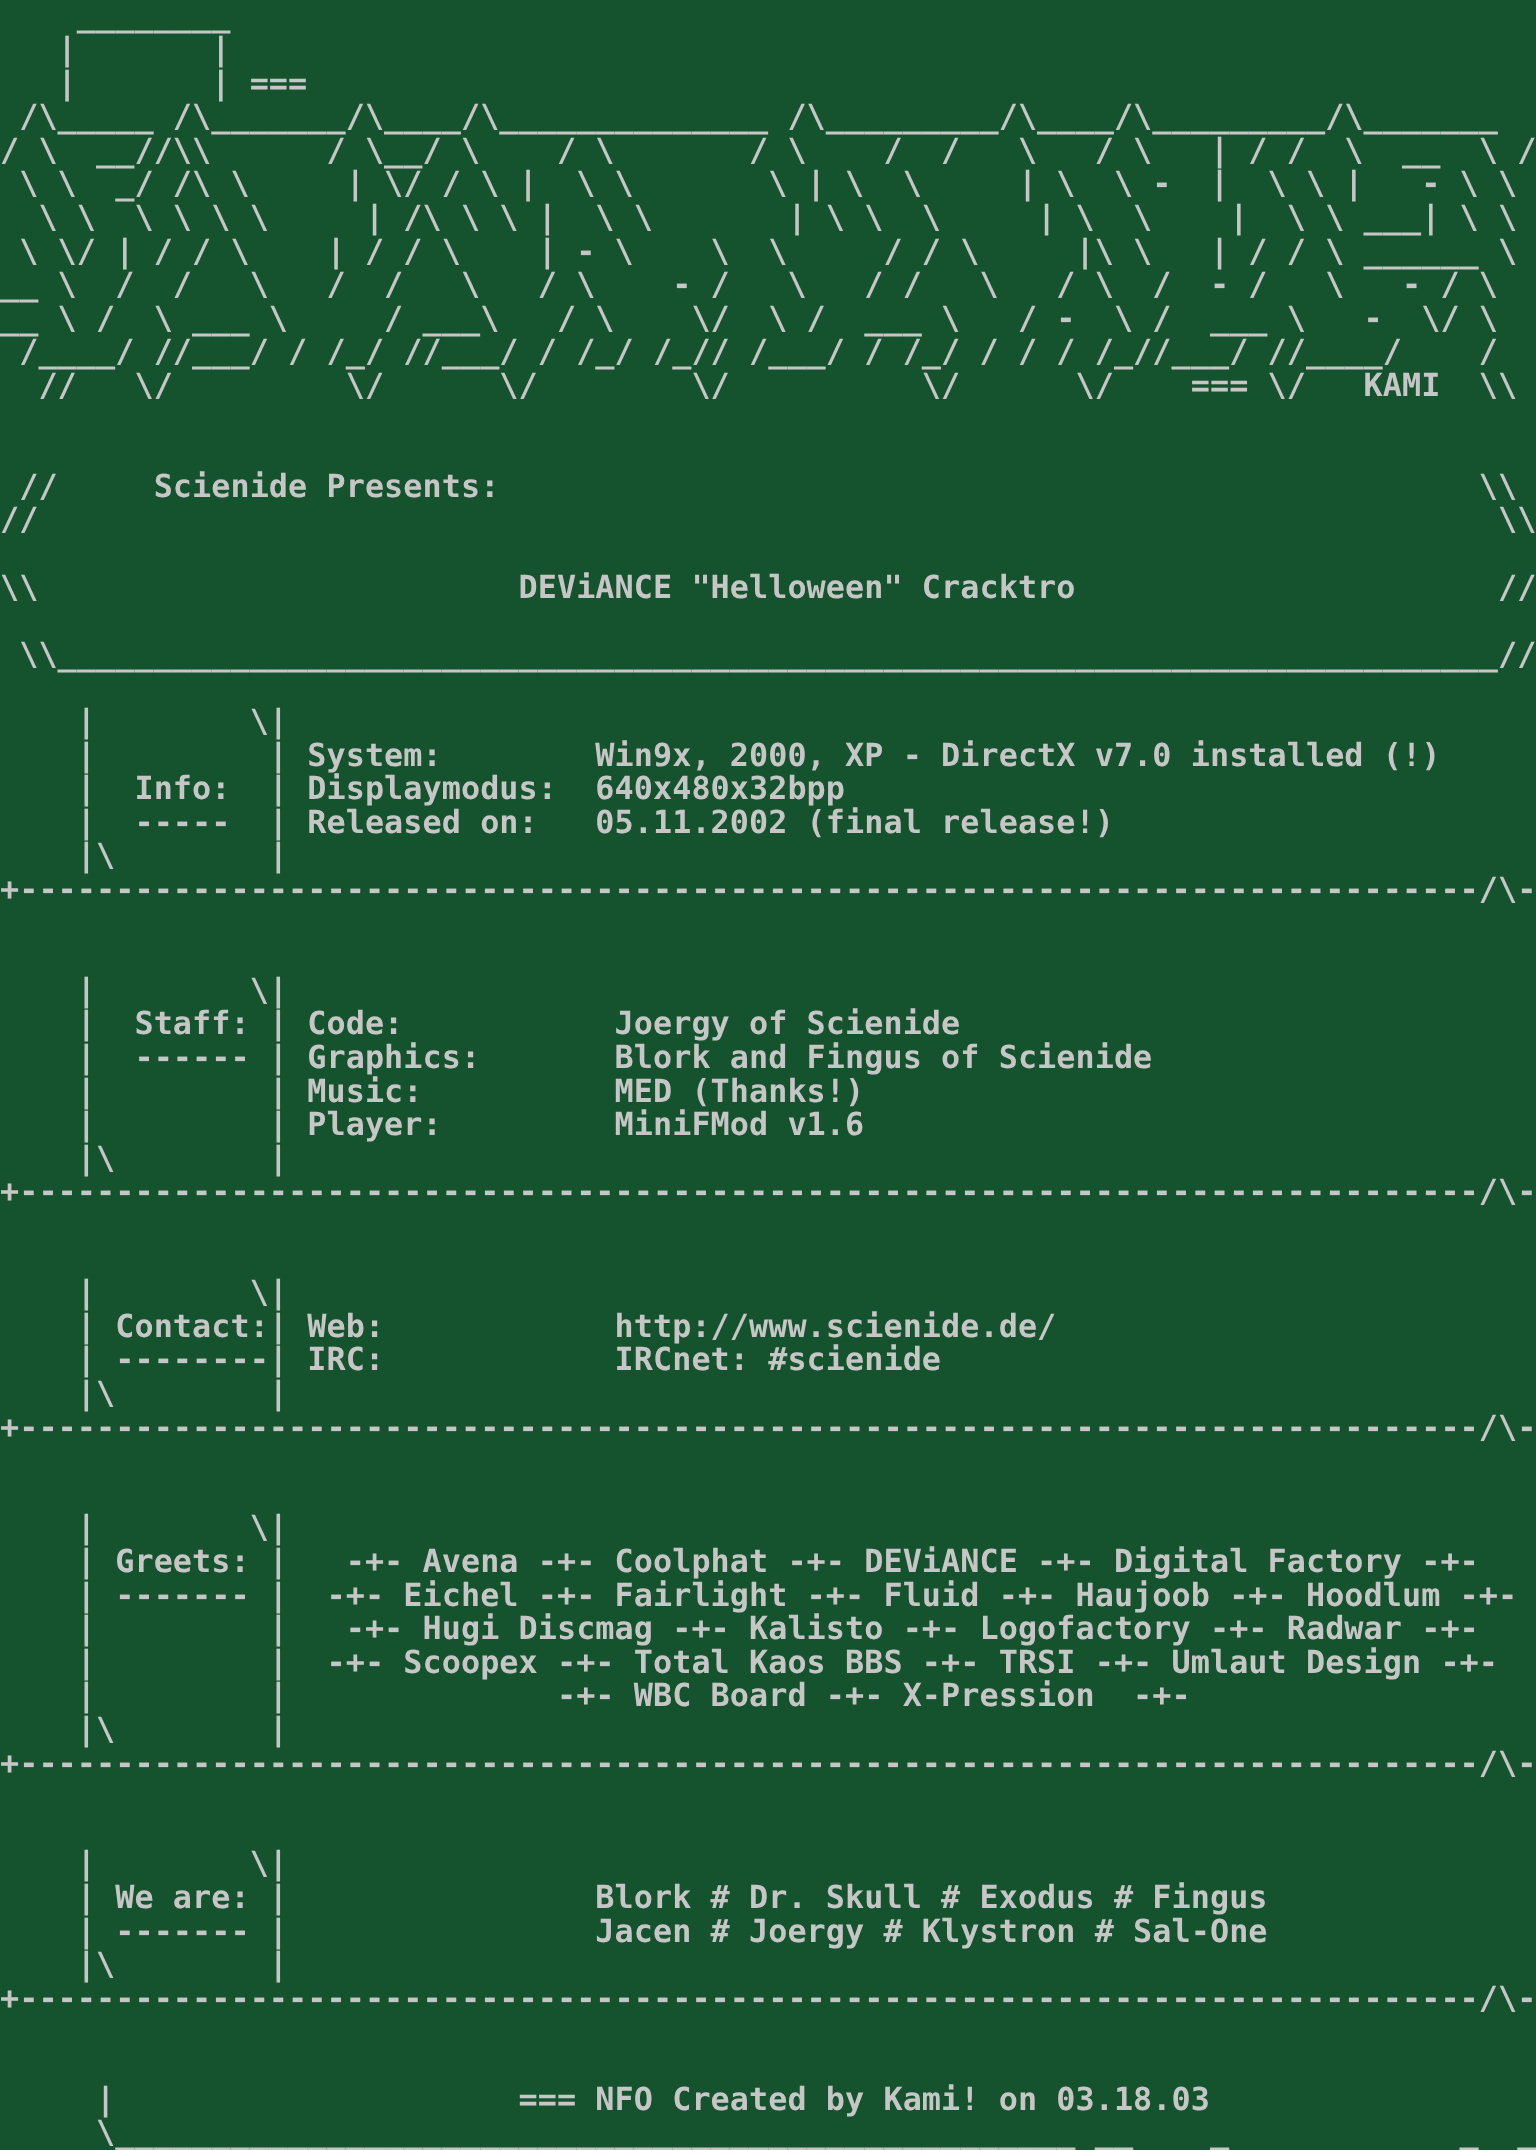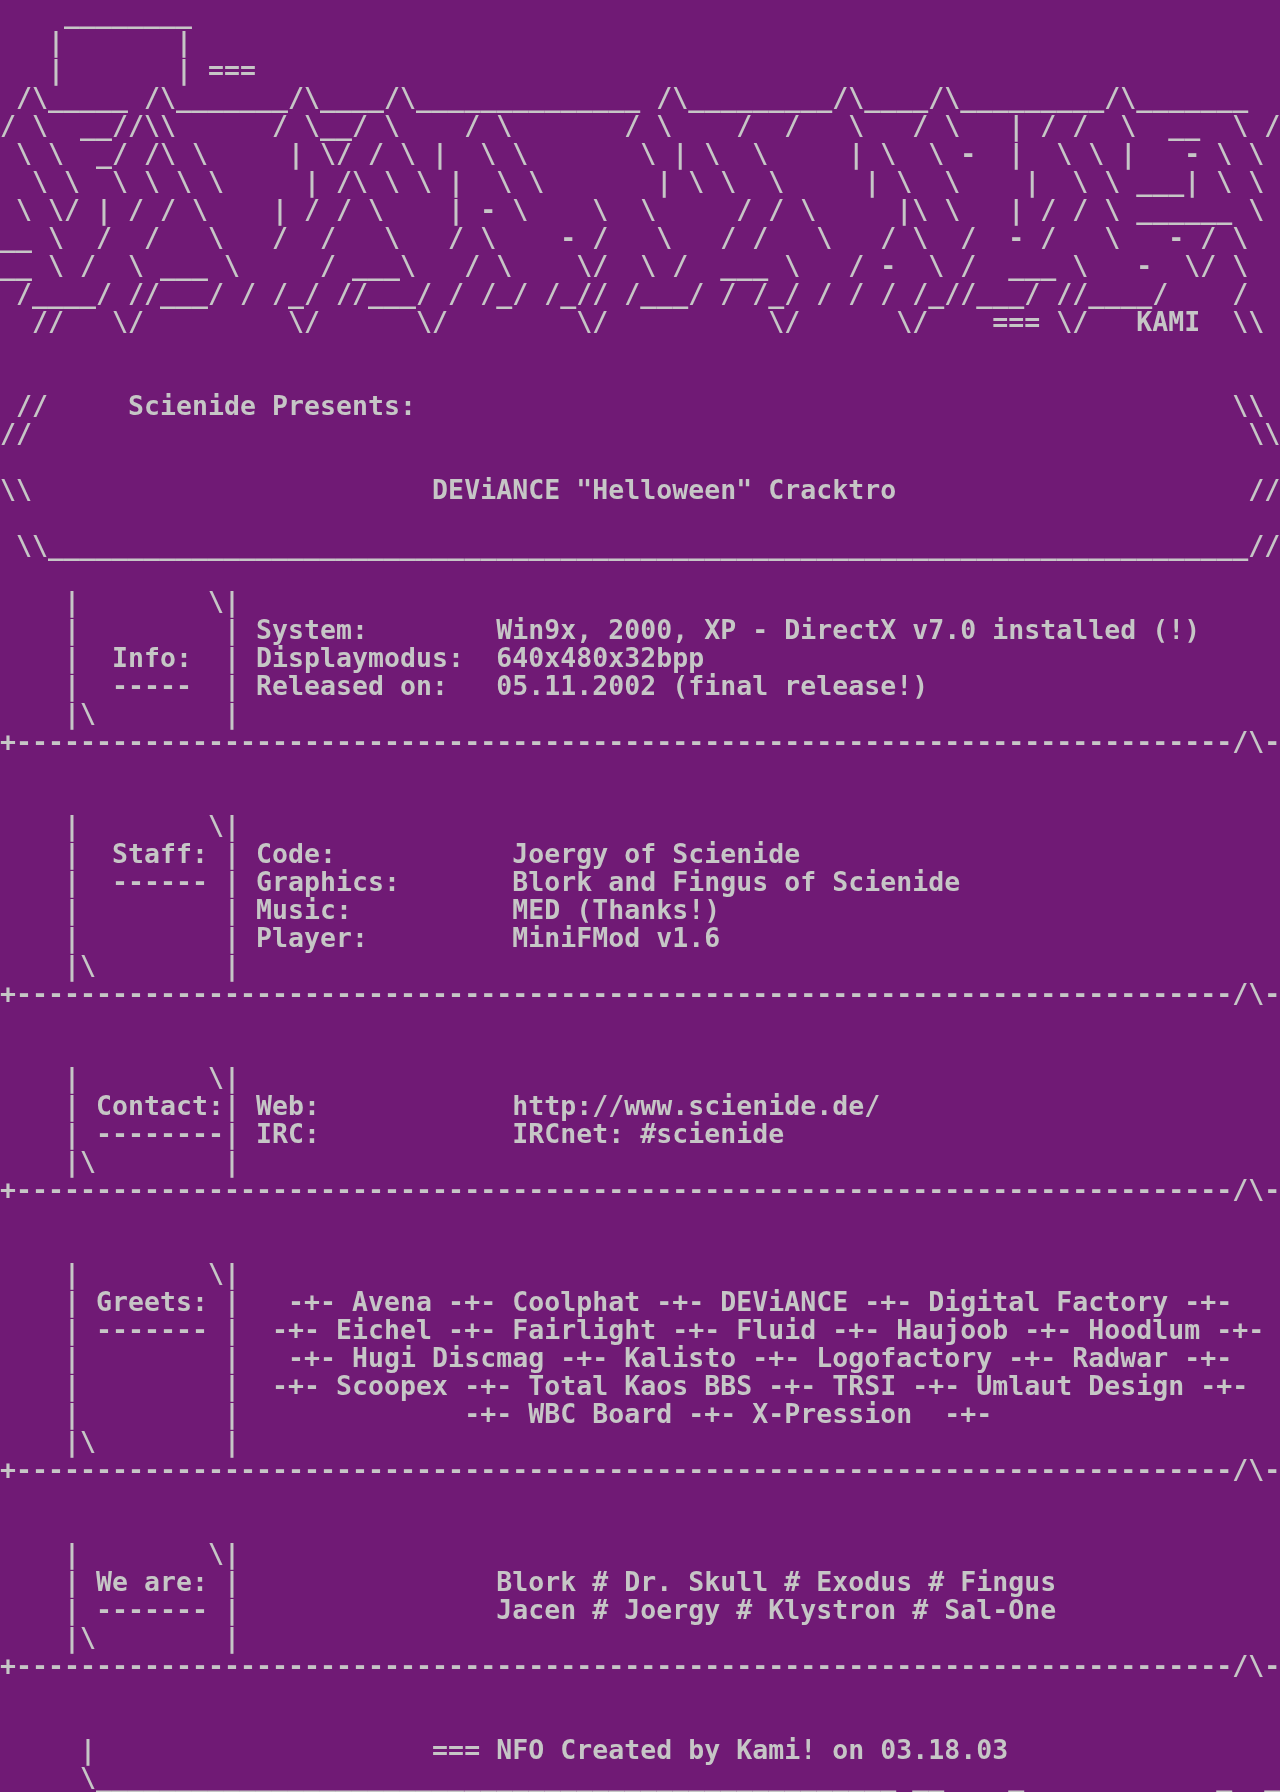--- a/index.html
+++ b/index.html
@@ -15,7 +15,7 @@
     top: 0; left: 0;
     width: 1280px;
     height: 1792px;
-    background: #701a75;
+    background: #14532d;
   }
   pre.nfo {
     margin: 0;

